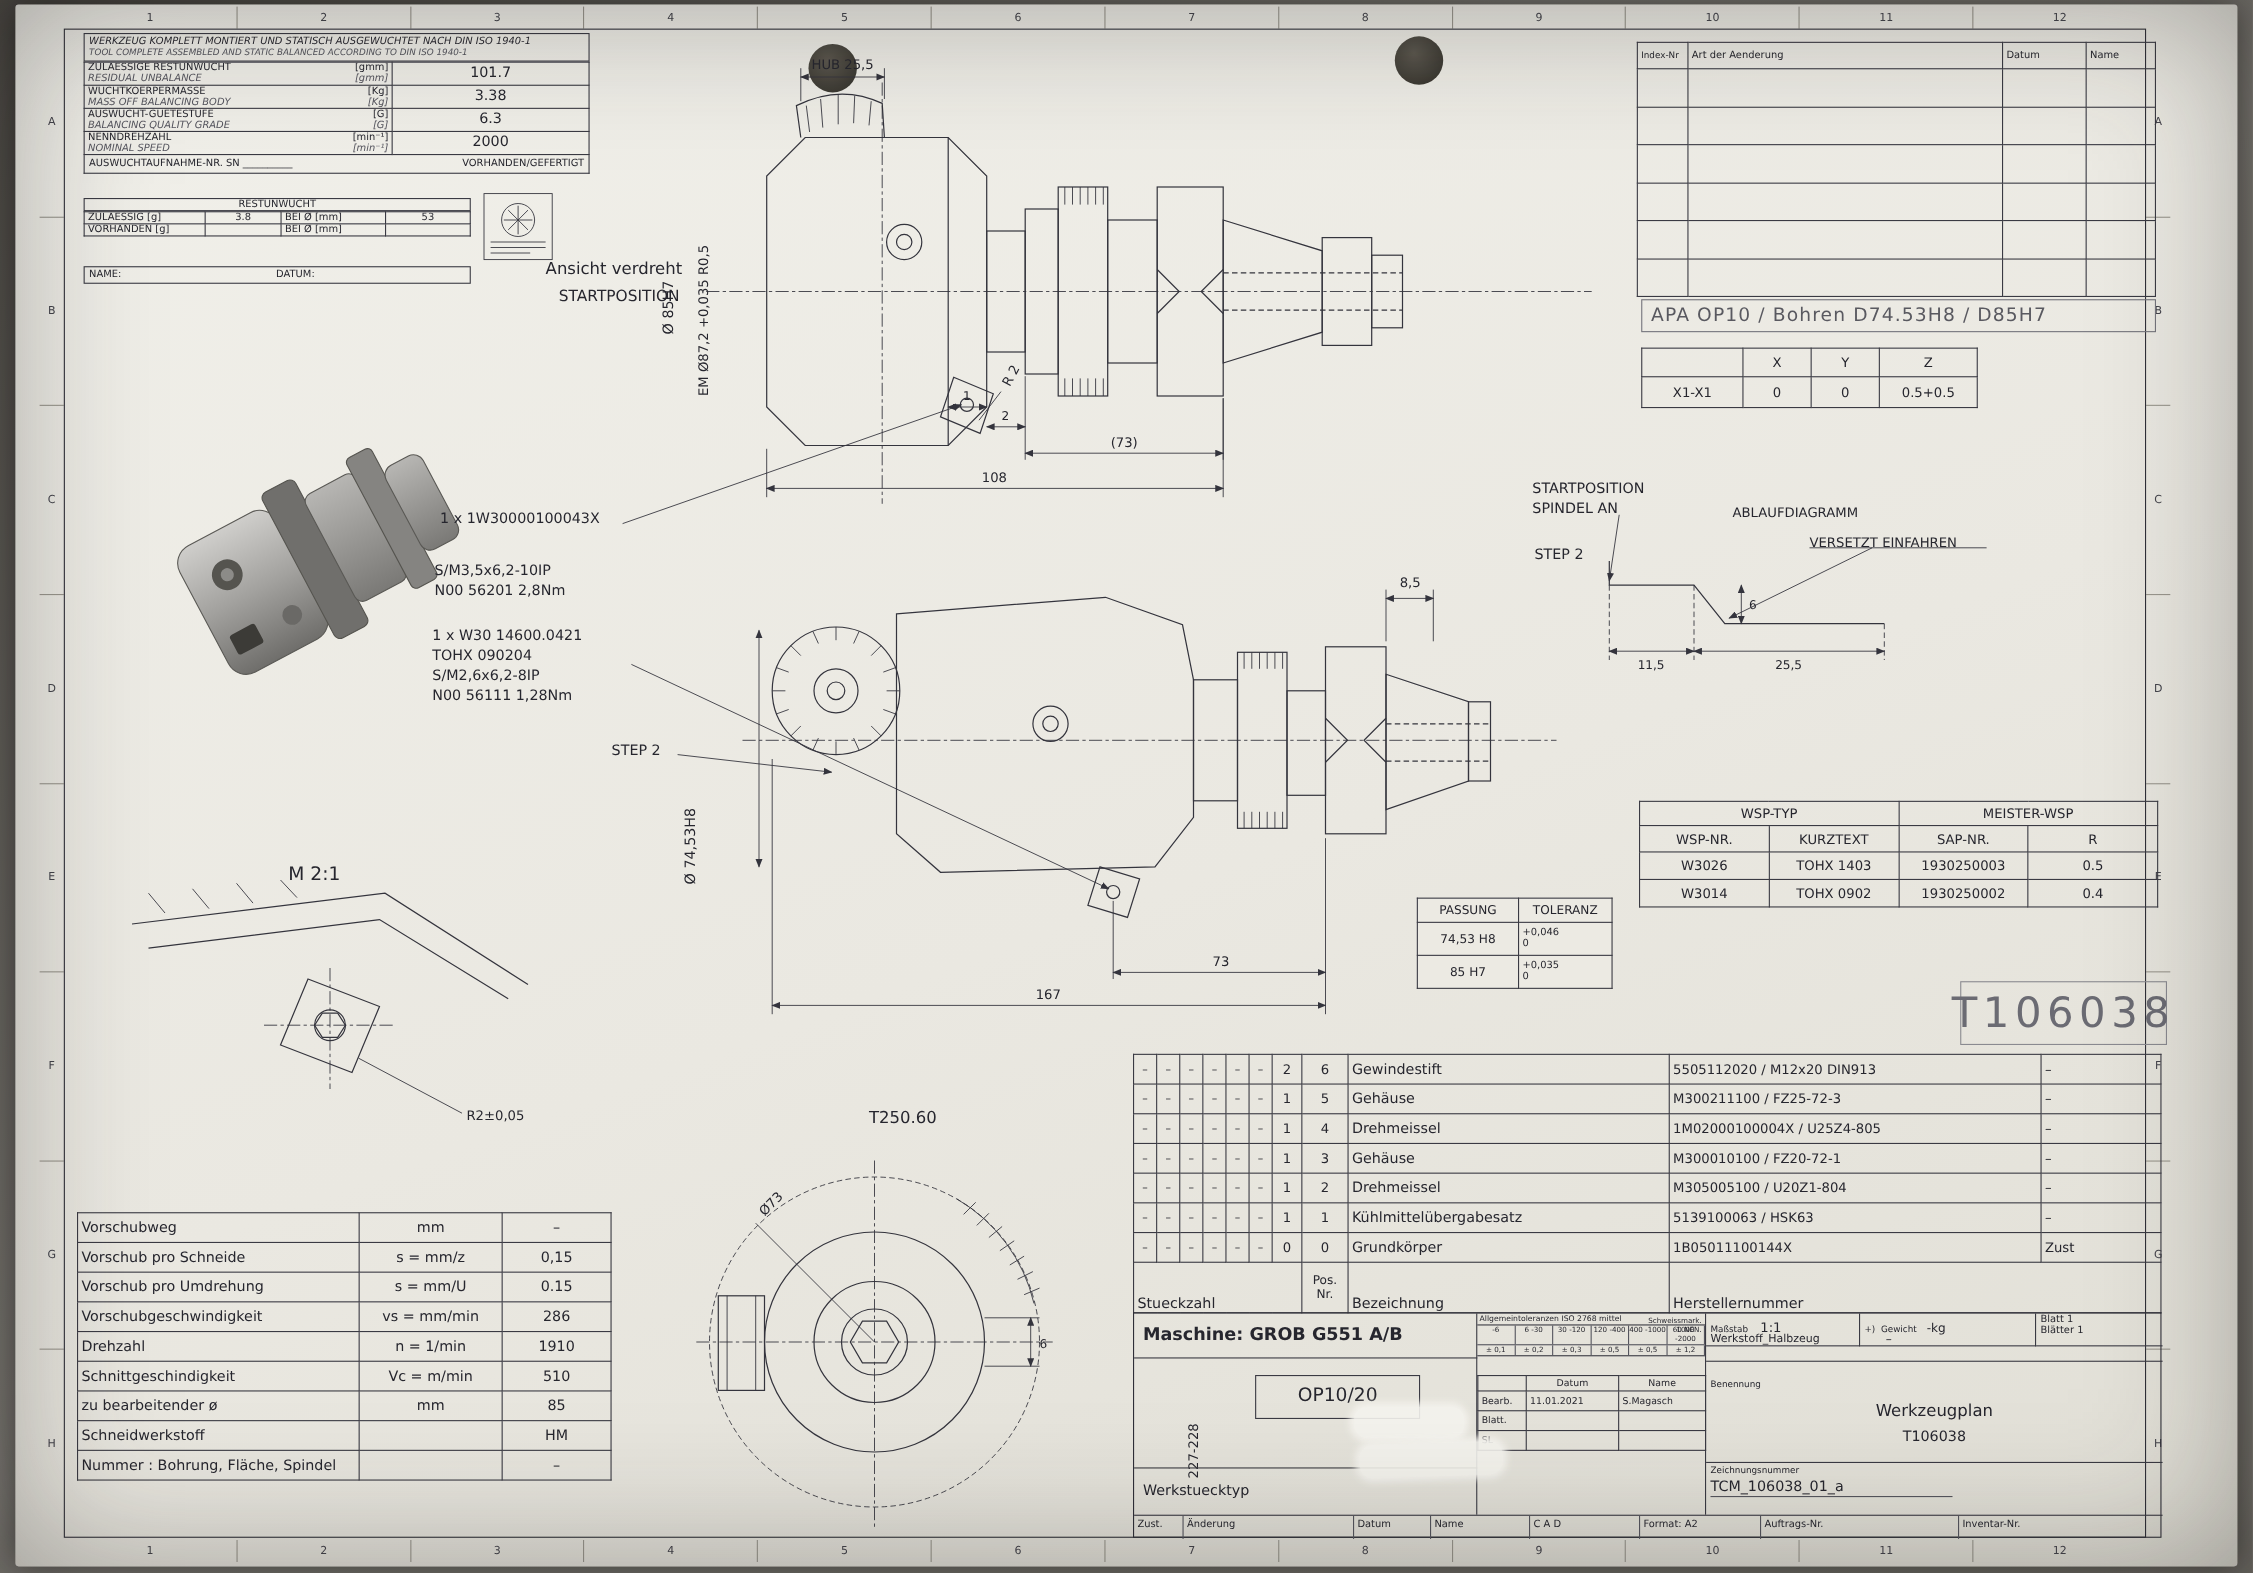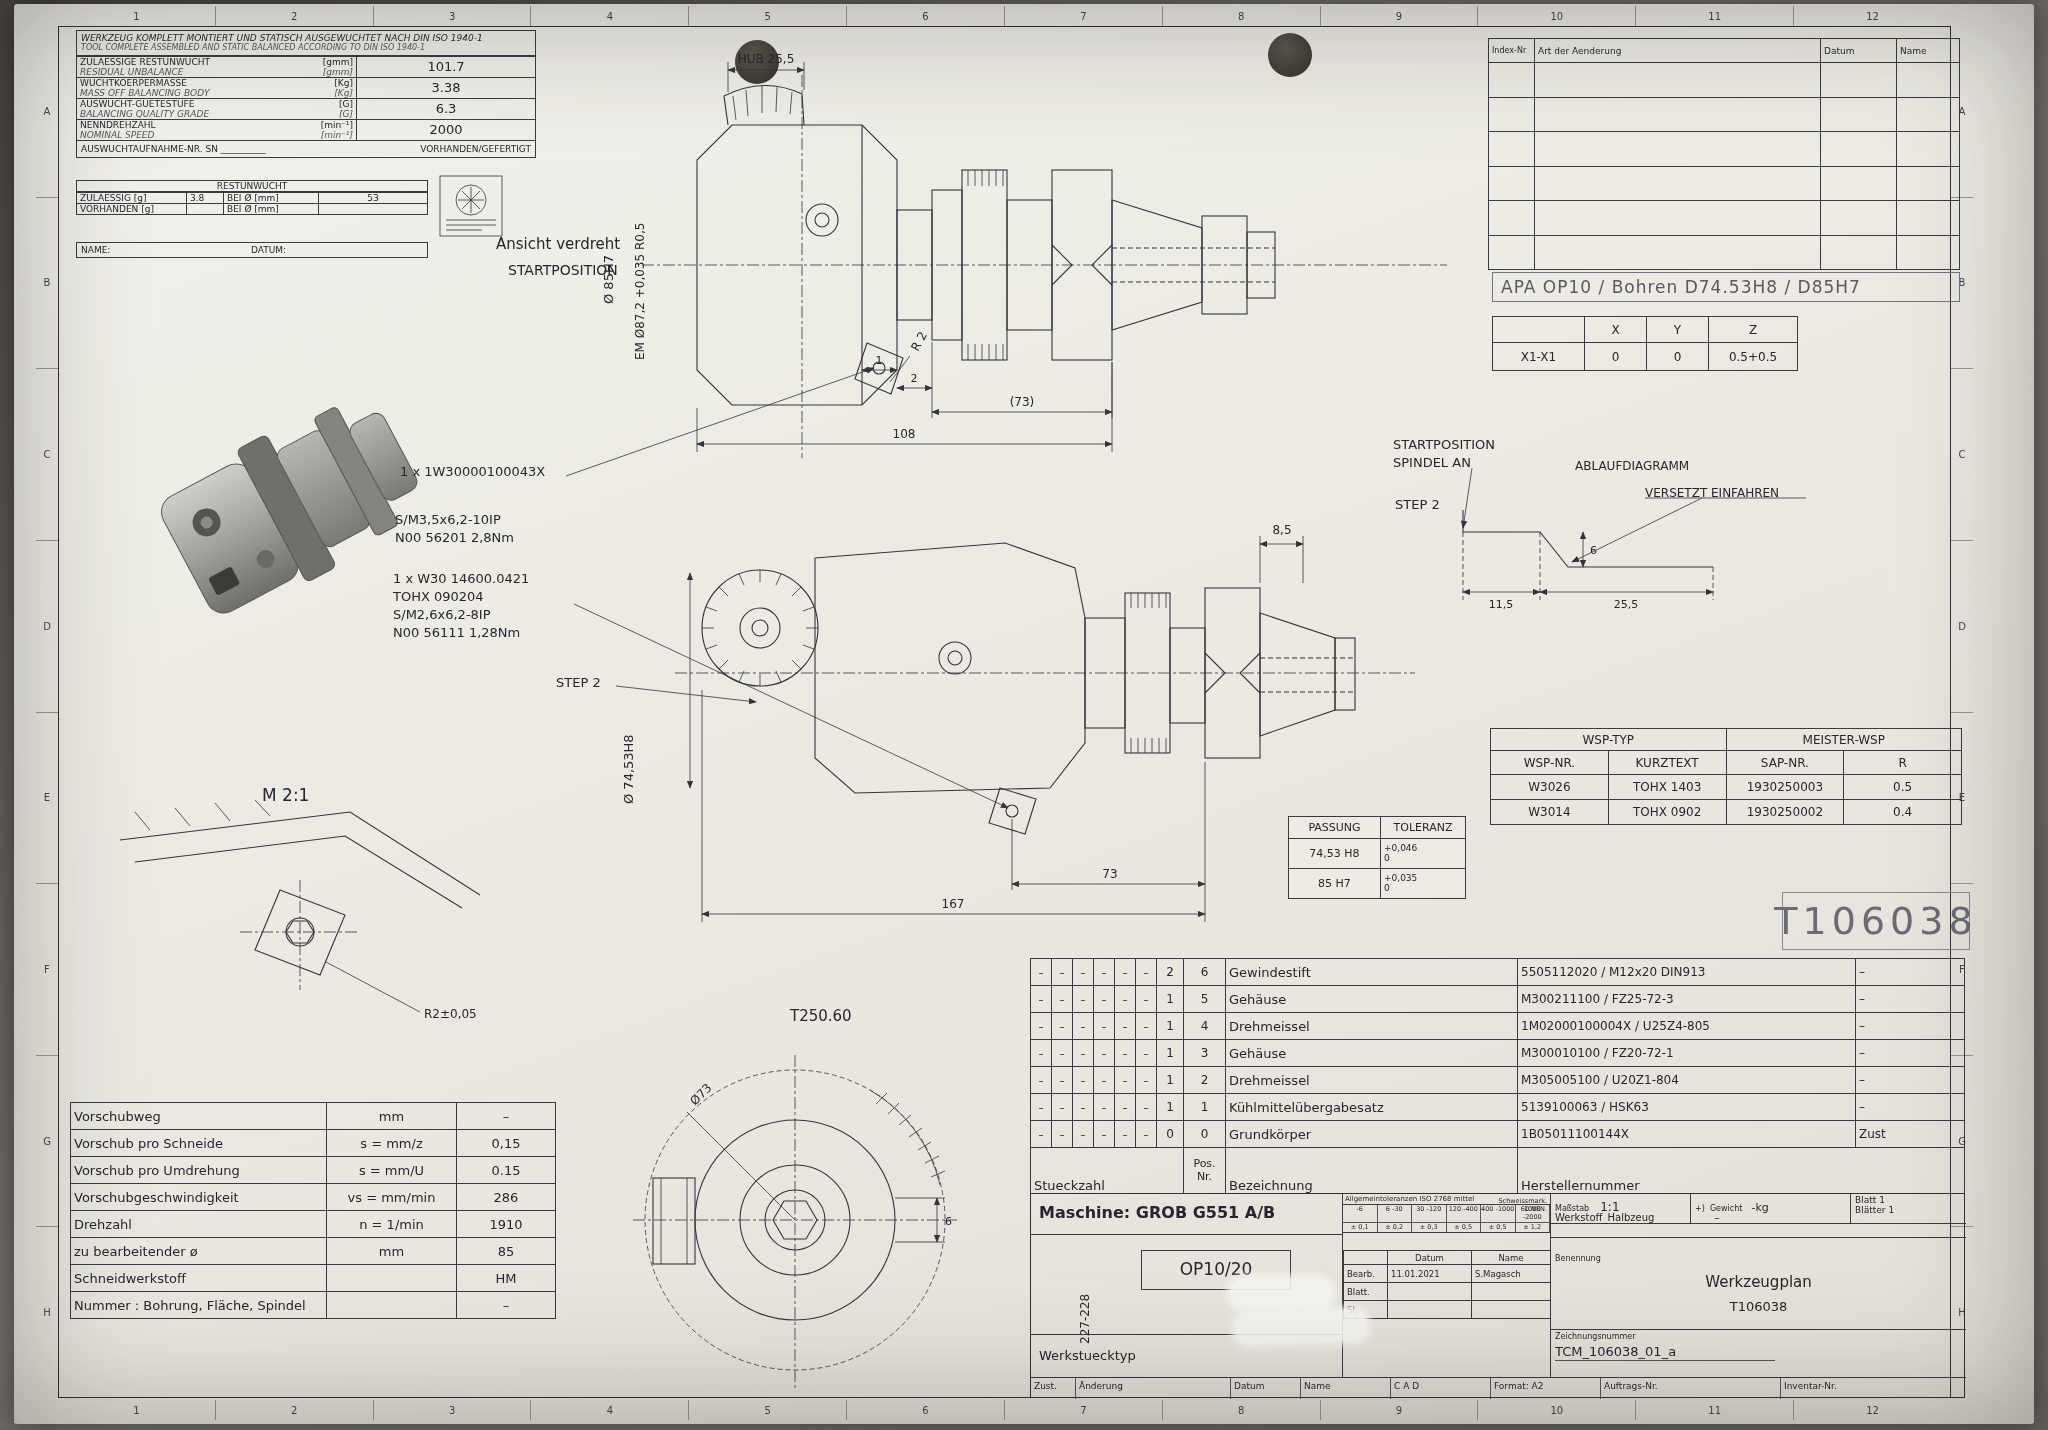--- a/index.html
+++ b/index.html
@@ -170,7 +170,7 @@
 
         <tr>
           <td style="width:110px">ZULAESSIG [g]</td>
-          <td style="width:37px;">3.8</td>
+          <td style="width:69px;text-align:center">3.8</td>
           <td style="width:95px">BEI Ø [mm]</td>
           <td style="text-align:center">53</td>
         </tr>

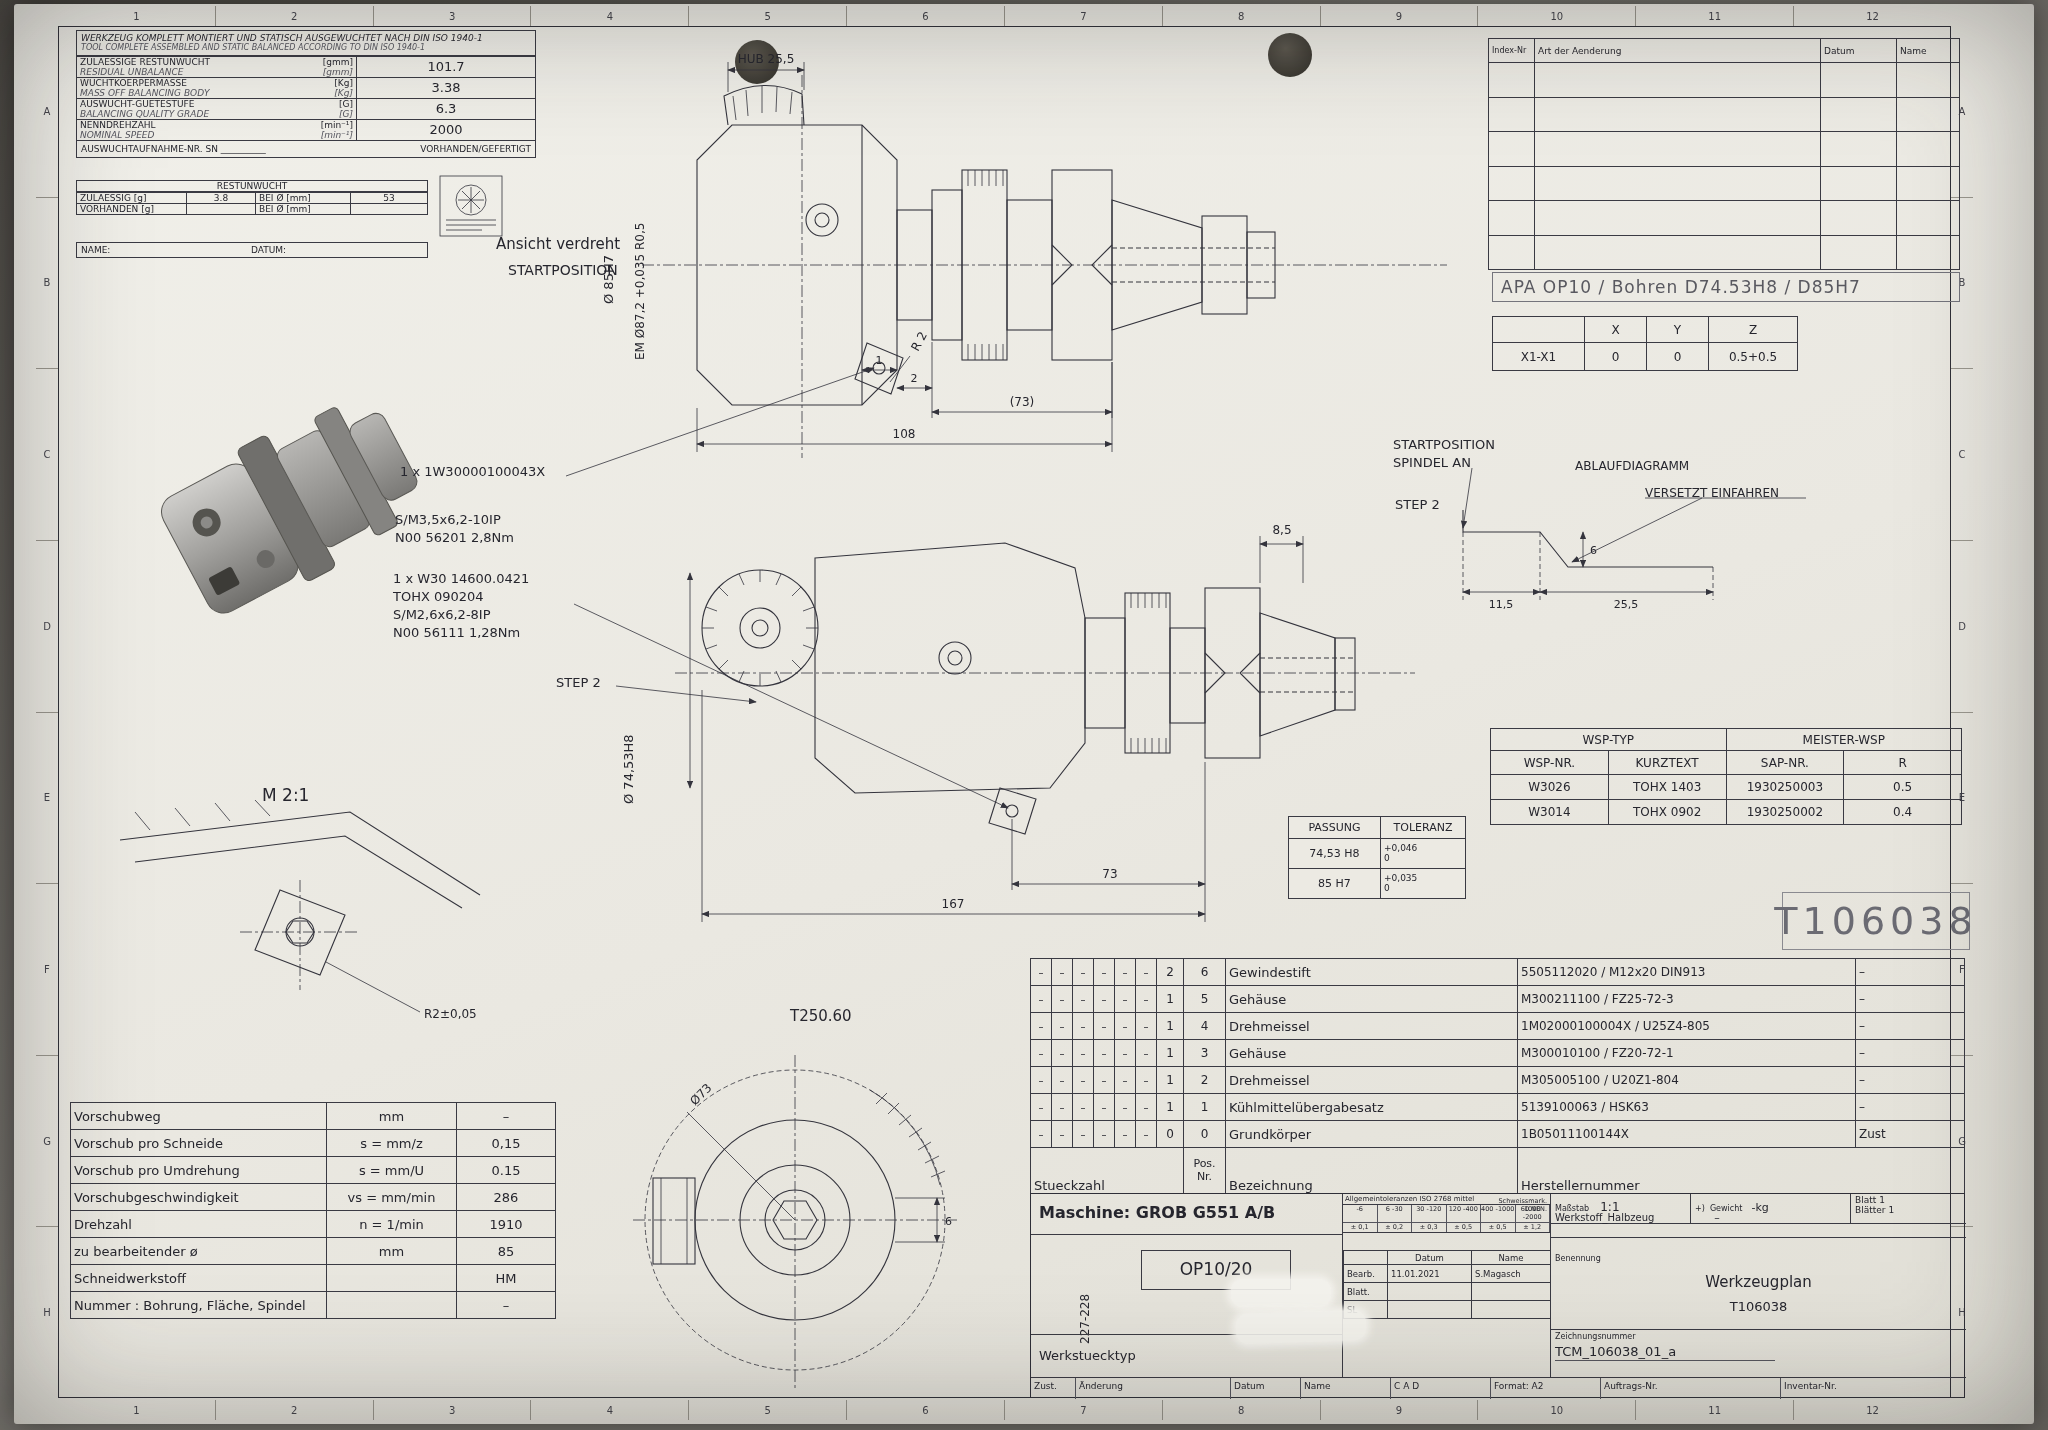--- a/index.html
+++ b/index.html
@@ -503,6 +503,11 @@
         <td style="text-align:center">1910</td>
       </tr>
 
+      <tr style="height:27px">
+        <td style="width:256px">Schnittgeschindigkeit</td>
+        <td style="width:130px;text-align:center">Vc = m/min</td>
+        <td style="text-align:center">510</td>
+      </tr>
 
       <tr style="height:27px">
         <td style="width:256px">zu bearbeitender ø</td>

